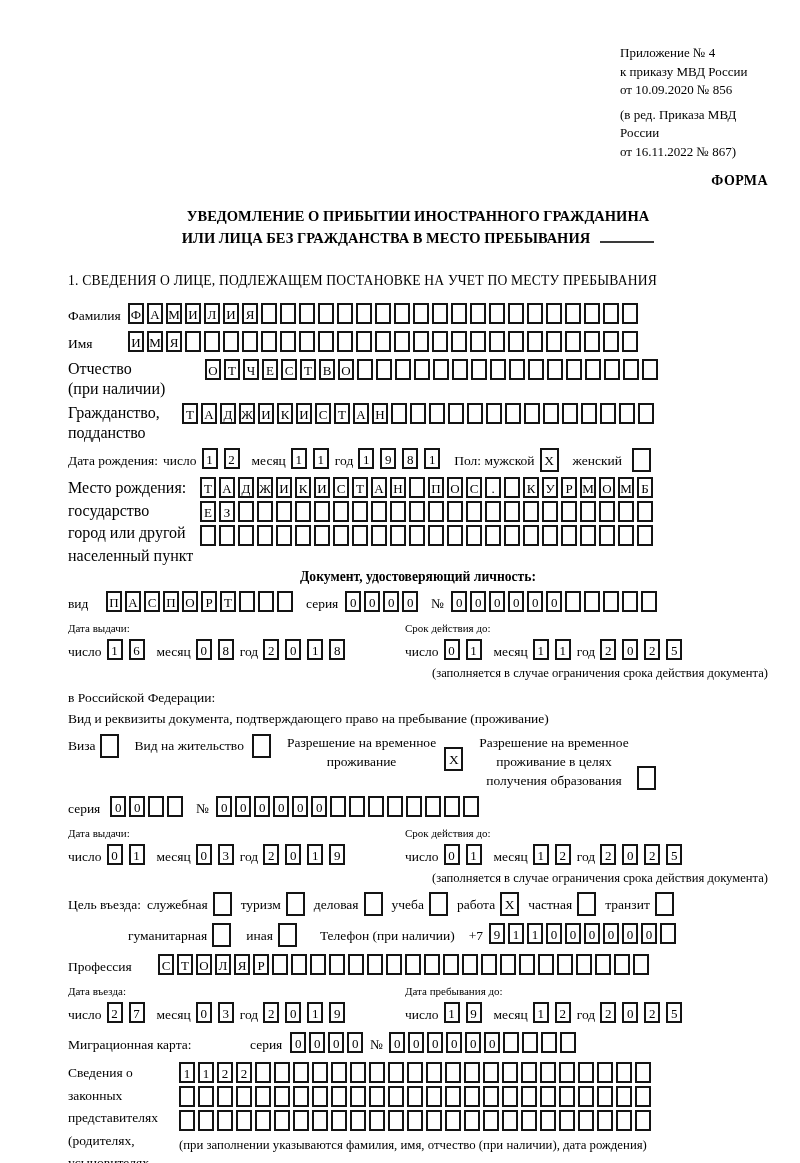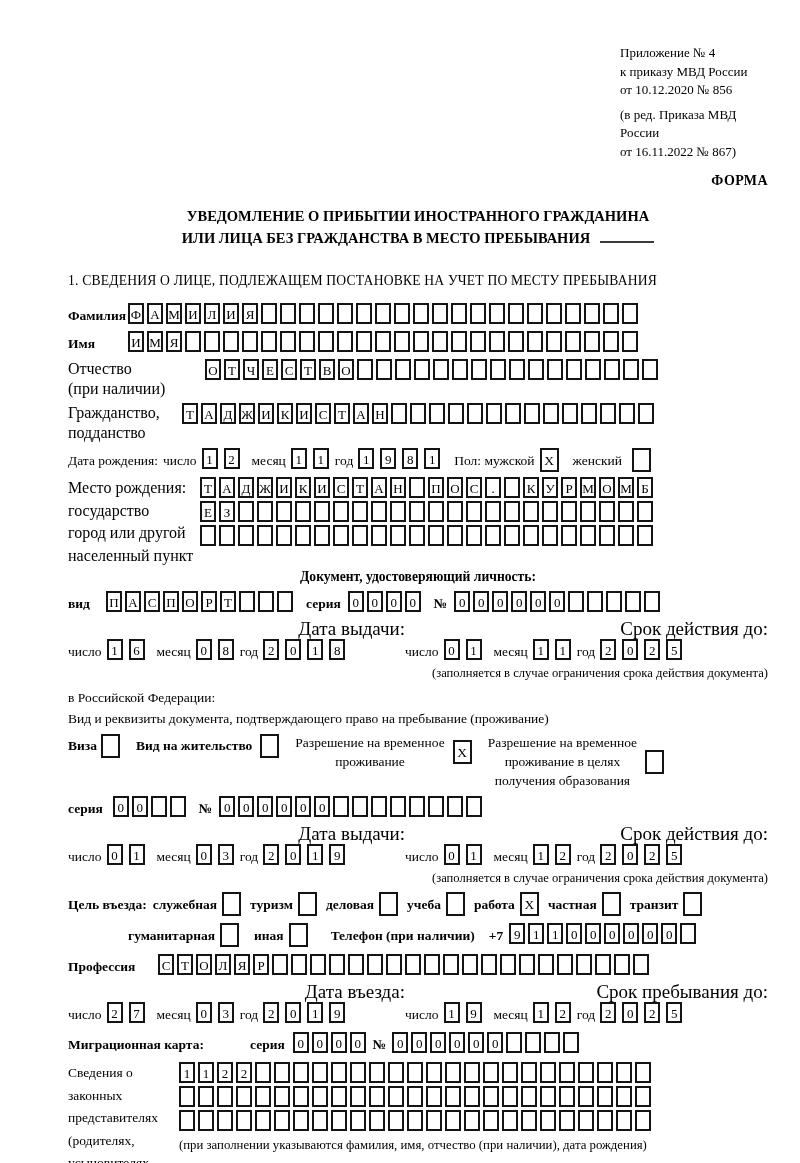--- a/index.html
+++ b/index.html
@@ -91,7 +91,7 @@
   <div class="hdr">
     <div>Приложение № 4</div>
     <div>к приказу МВД России</div>
-    <div>от 10.12.2020 № 856</div>
+    <div>от 10.09.2020 № 856</div>
     <div class="hdr-gap"></div>
     <div>(в ред. Приказа МВД России</div>
     <div>от 16.11.2022 № 867)</div>

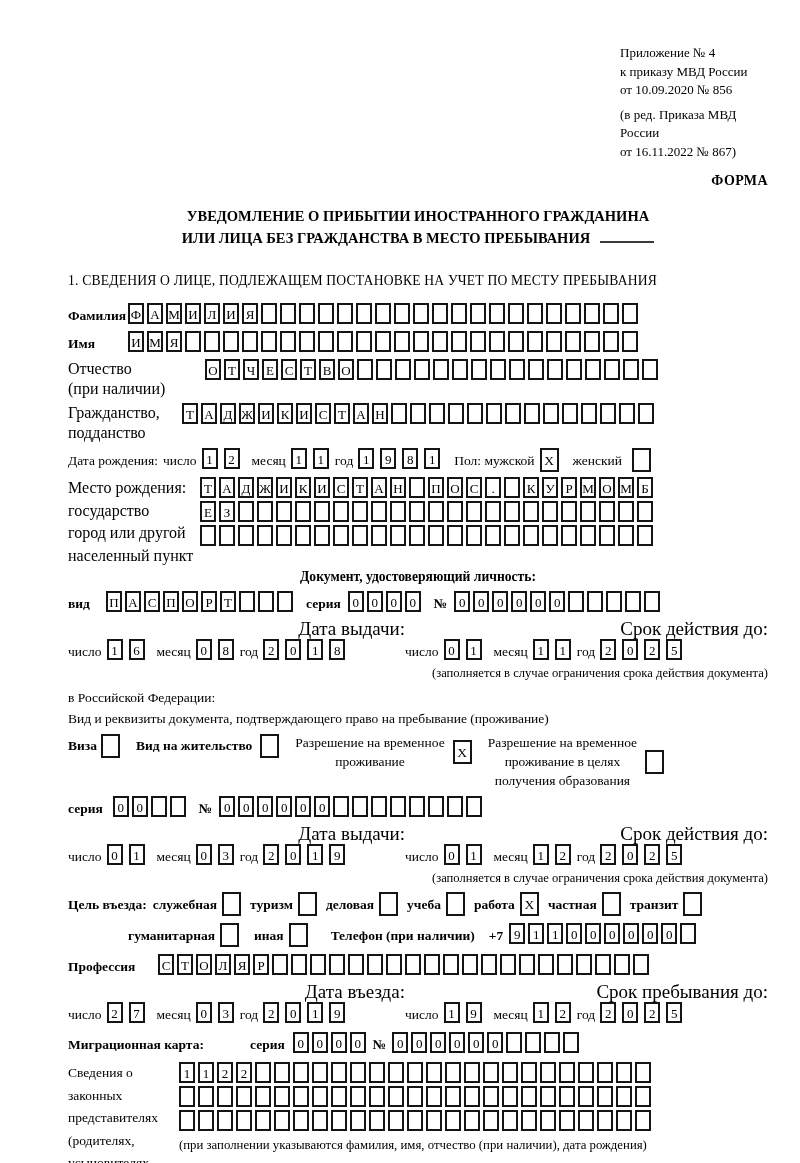--- a/index.html
+++ b/index.html
@@ -19,7 +19,7 @@
   .sec-h { font-weight:normal; font-size:13.6px; margin-top:24px; margin-bottom:14px; letter-spacing:.2px; }
   
   .row { display:flex; align-items:flex-start; margin-bottom:3px; }
-  .lbl { font-size:13.5px; line-height:25px; flex:0 0 auto;font-weight:bold; }
+  .lbl { font-size:13.5px; line-height:25px; flex:0 0 auto; }
   .lbl-blk { font-size:16px; line-height:20px; flex:0 0 auto; }
   .boxes { display:flex; flex-wrap:nowrap; flex:0 0 auto; }
   .box {

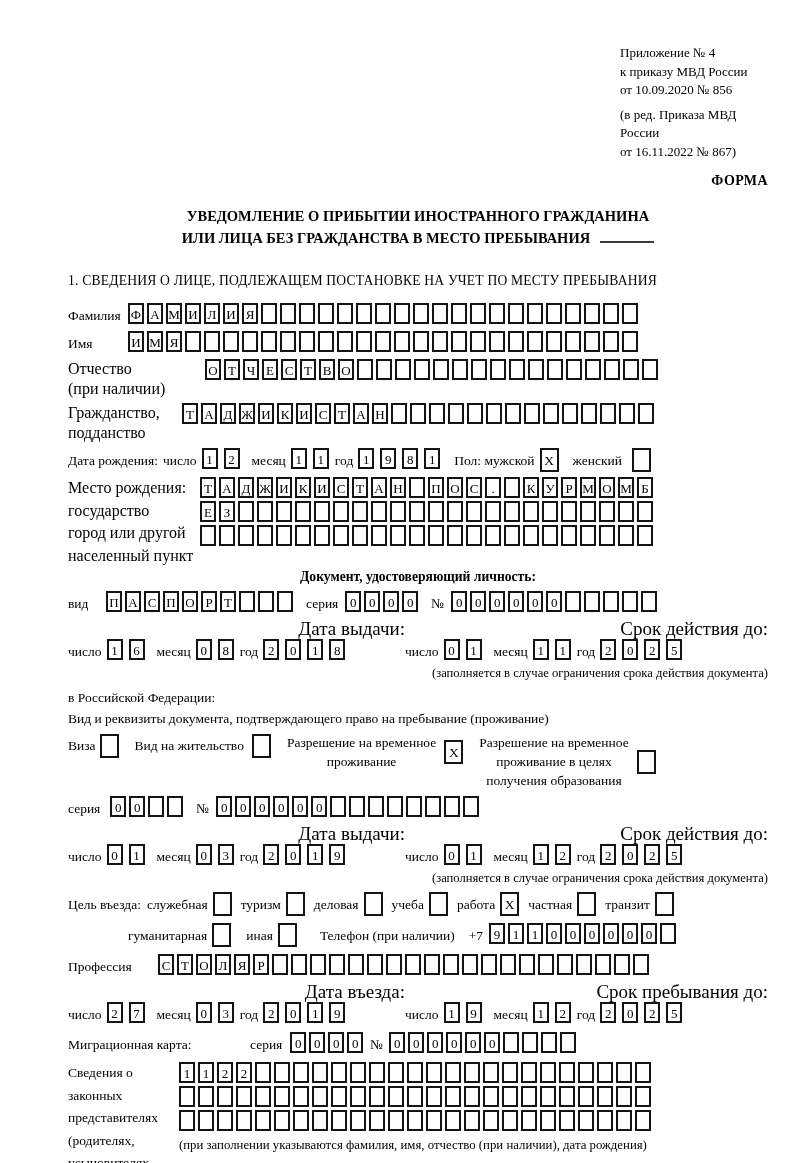--- a/index.html
+++ b/index.html
@@ -54,7 +54,7 @@
   .dates-wrap { display:flex; margin-top:4px; }
   .dcol-l { flex:0 0 337px; }
   .dcol-r { flex:1 1 auto; }
-  .dhead { text-align:right; font-size:19px; line-height:17px; margin-bottom:2px; }
+  .dhead { text-align:left; font-size:11px; line-height:17px; margin-bottom:2px; }
   .drow { display:flex; align-items:flex-start; }
   .note { text-align:right; font-size:12.6px; line-height:16px; margin-top:1px; }
   

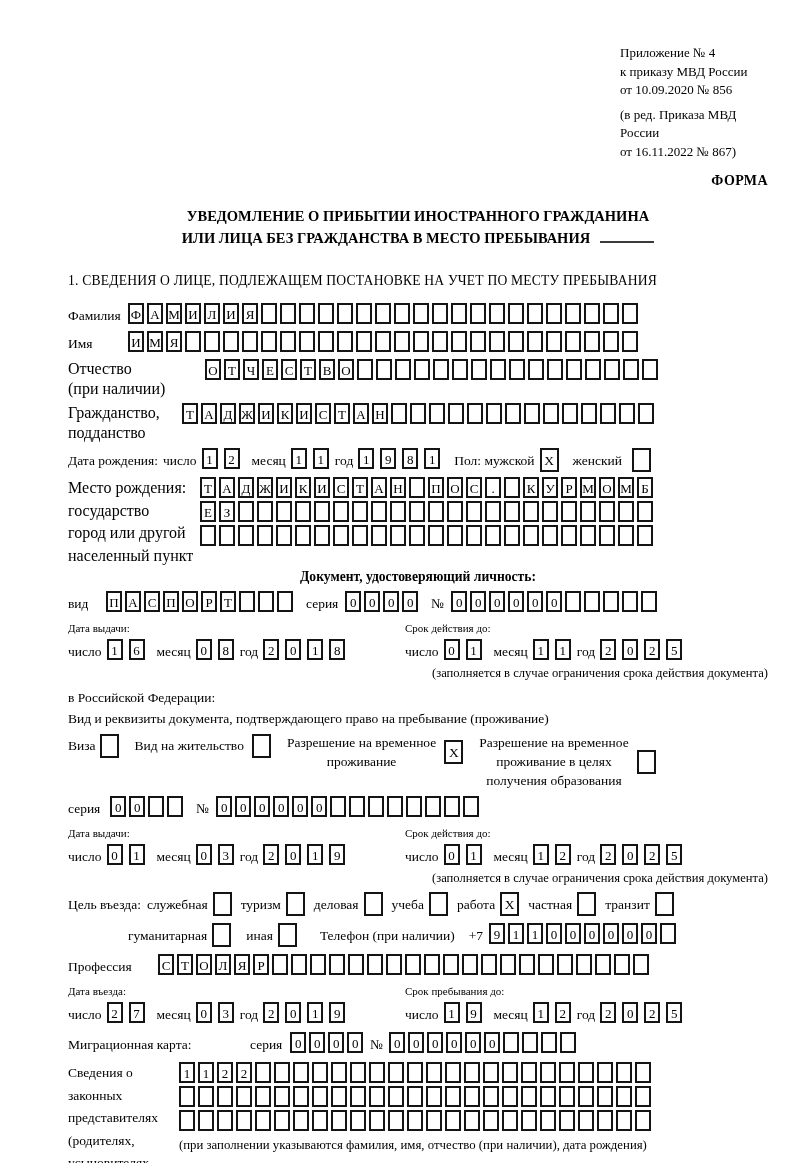--- a/index.html
+++ b/index.html
@@ -60,7 +60,7 @@
   
   .res-intro { font-size:13.5px; line-height:21px; margin-top:6px; }
   .res-checks { display:flex; align-items:flex-start; margin-top:4px; margin-bottom:4px; }
-  .res-item { display:flex; align-items:center; margin-right:16px; }
+  .res-item { display:flex; align-items:flex-end; margin-right:16px; }
   .res-item:last-child { margin-right:0; }
   .res-item .lbl { margin-right:8px; line-height:25px; }
   .ml { display:block; text-align:center; margin-right:8px; }

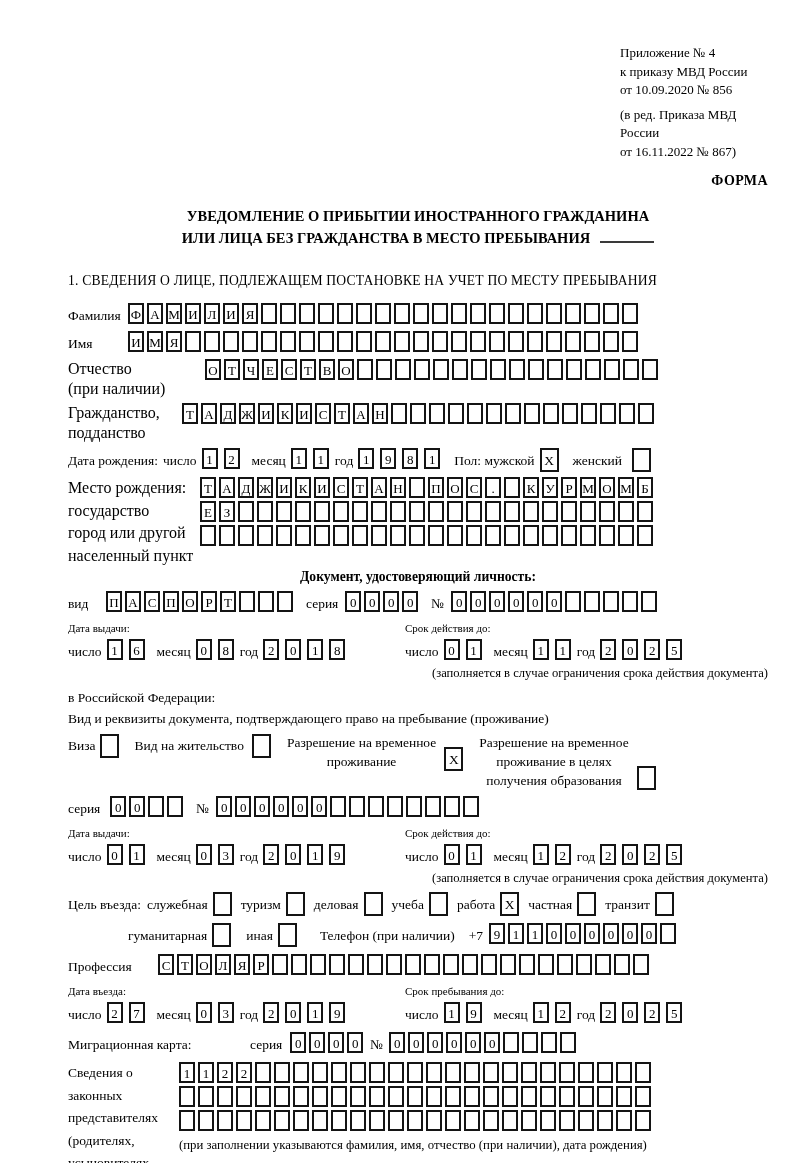--- a/index.html
+++ b/index.html
@@ -659,7 +659,7 @@
       </div>
     </div>
     <div class="dcol-r">
-      <div class="dhead">Срок пребывания до:</div>
+      <div class="dhead">Дата пребывания до:</div>
       <div class="drow">
         <span class="dl">число</span>
         <span class="boxes sp">

